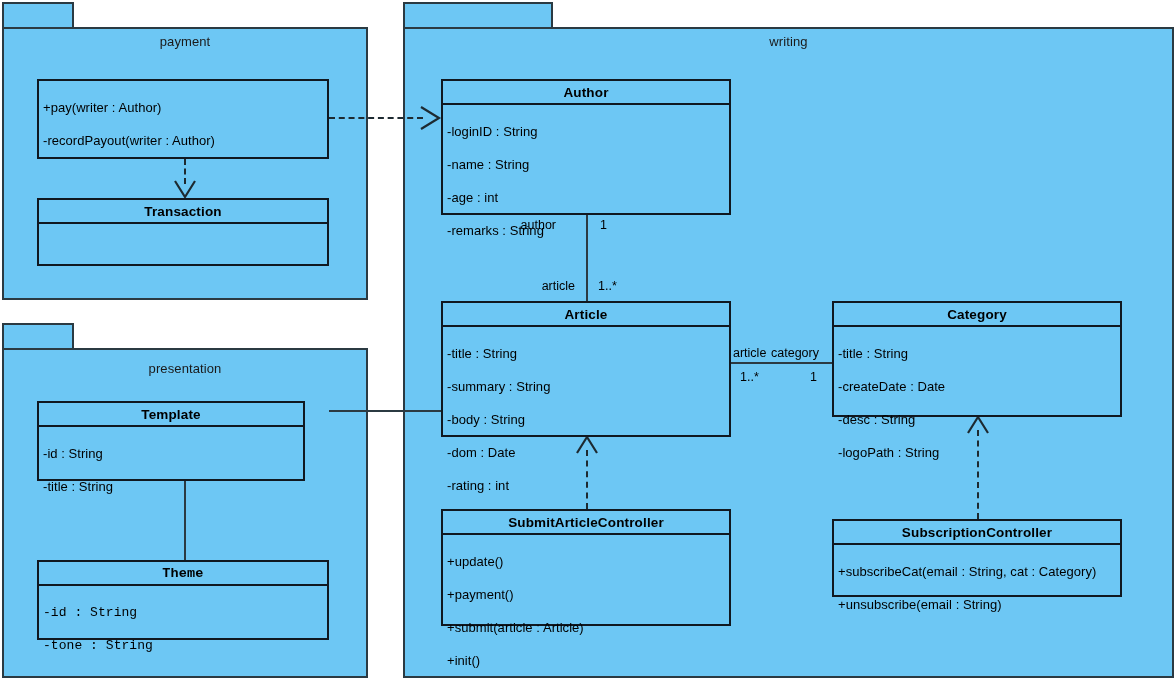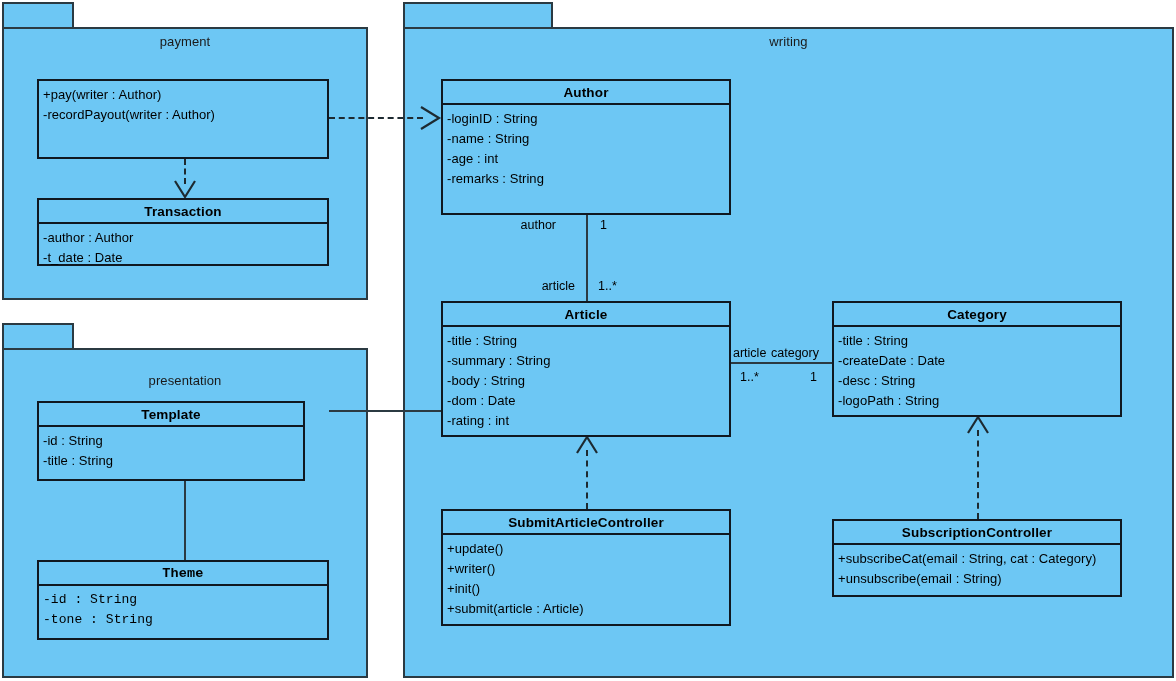--- a/index.html
+++ b/index.html
@@ -80,6 +80,7 @@
     color: #000;
     white-space: nowrap;
     letter-spacing: .05px;
+    margin-top: 13px;
   }
 
   

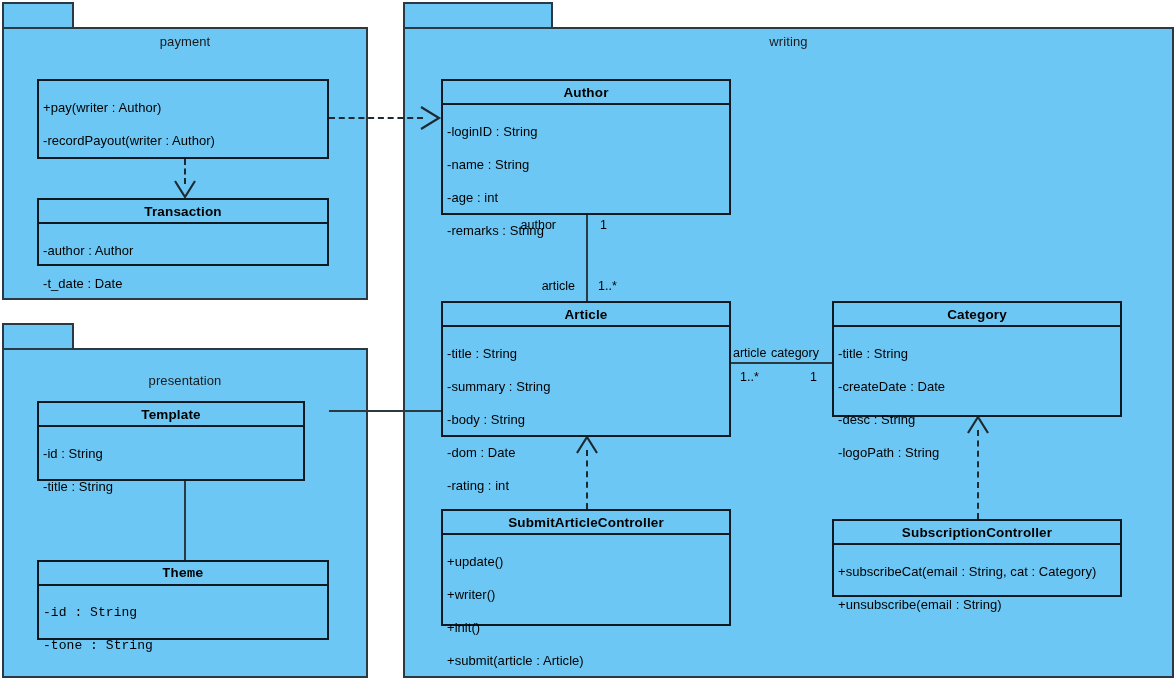--- a/index.html
+++ b/index.html
@@ -138,10 +138,6 @@
 
   <div class="cls" style="left:37px; top:198px; width:292px; height:68px;">
     <div class="cls-name">Transaction</div>
-    <div class="cls-body">
-      <div class="mem">-author : Author</div>
-      <div class="mem">-t_date : Date</div>
-    </div>
   </div>
 
   <div class="dln dln-v" style="left:184px; top:159px; height:25px;"></div>

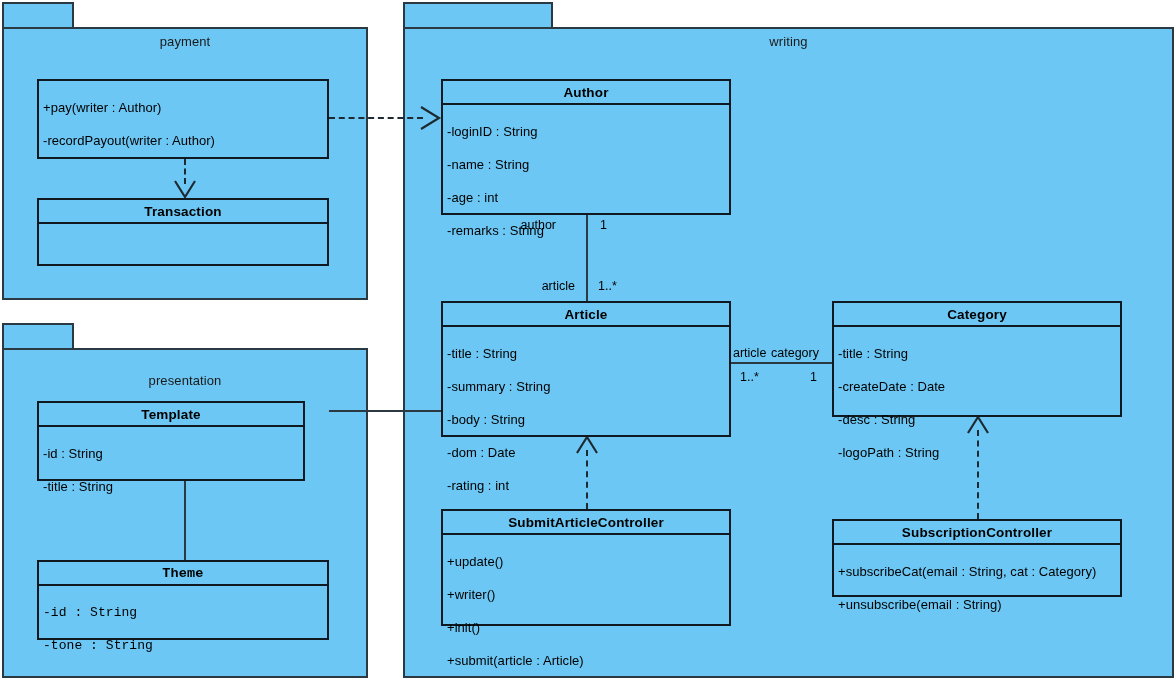--- a/index.html
+++ b/index.html
@@ -153,7 +153,7 @@
   <div class="pkg" style="left:2px; top:323px; width:366px; height:355px;">
     <div class="pkg-tab" style="width:72px; height:27px;"></div>
     <div class="pkg-body" style="top:25px; width:366px; height:330px;"></div>
-    <div class="pkg-name" style="top:50px;">presentation</div>
+    <div class="pkg-name" style="top:38px;">presentation</div>
   </div>
 
   <div class="cls" style="left:37px; top:401px; width:268px; height:80px;">

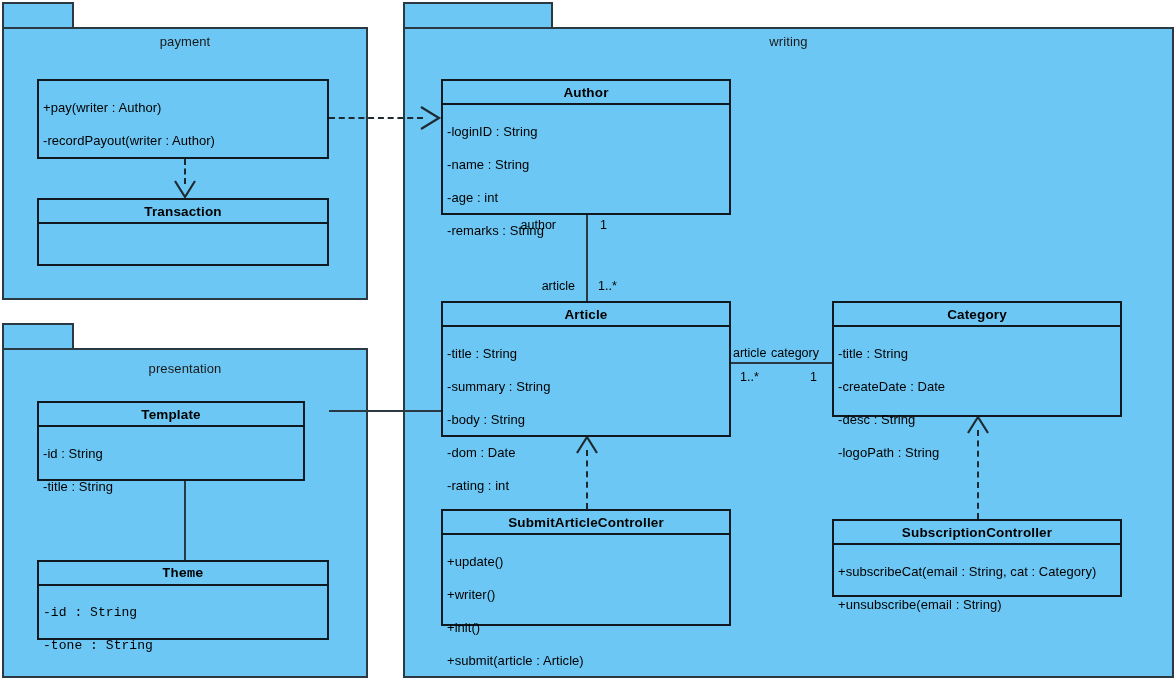--- a/index.html
+++ b/index.html
@@ -229,7 +229,7 @@
     <div class="cls-name">SubmitArticleController</div>
     <div class="cls-body">
       <div class="mem">+update()</div>
-      <div class="mem">+writer()</div>
+      <div class="mem">+payment()</div>
       <div class="mem">+init()</div>
       <div class="mem">+submit(article : Article)</div>
     </div>

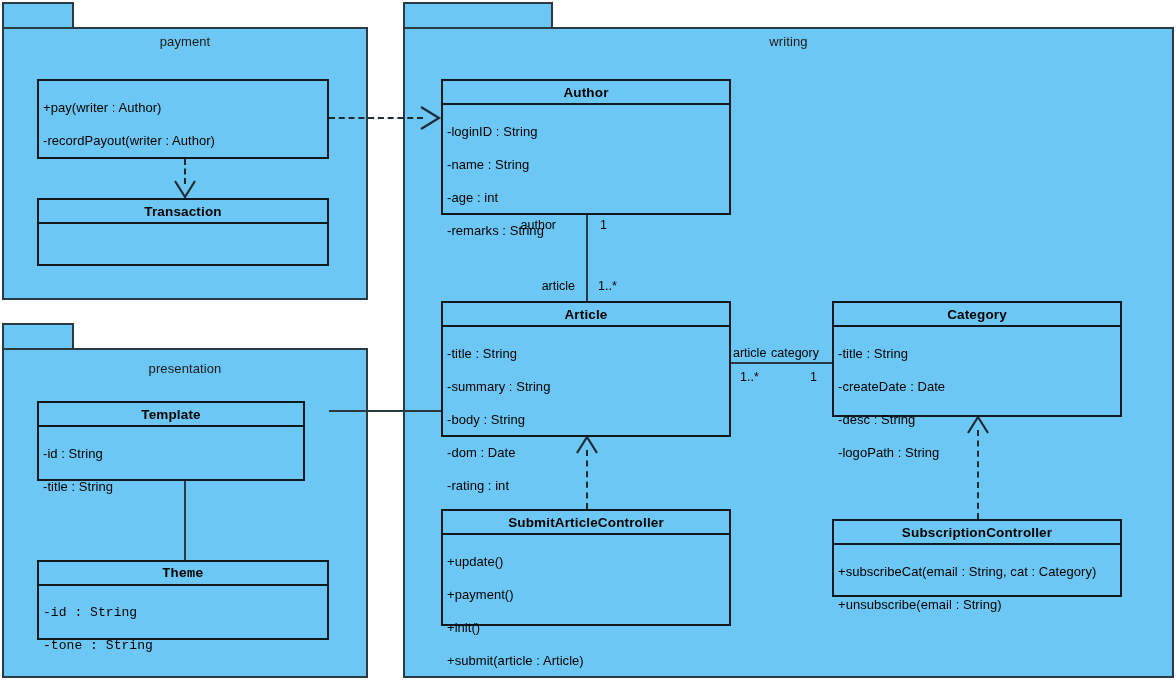--- a/index.html
+++ b/index.html
@@ -230,8 +230,8 @@
     <div class="cls-body">
       <div class="mem">+update()</div>
       <div class="mem">+payment()</div>
+      <div class="mem">+submit(article : Article)</div>
       <div class="mem">+init()</div>
-      <div class="mem">+submit(article : Article)</div>
     </div>
   </div>
 

